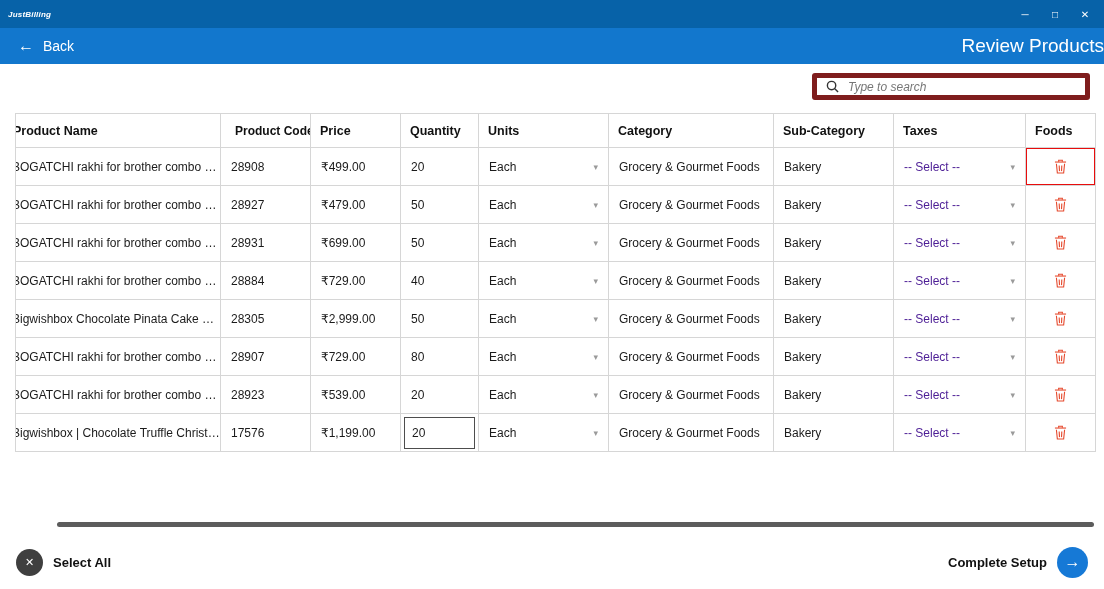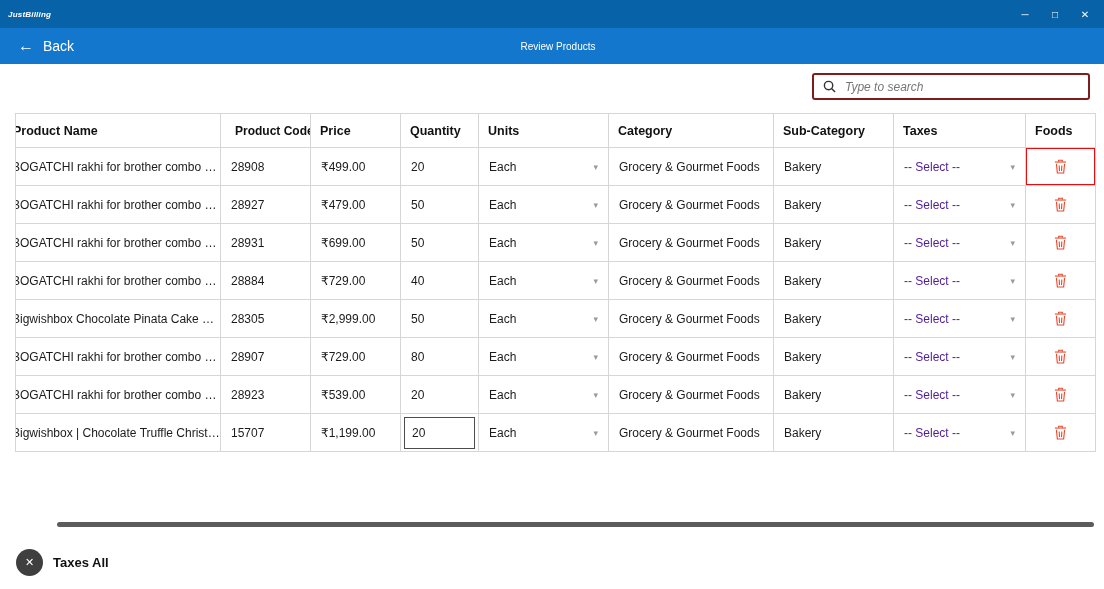--- a/index.html
+++ b/index.html
@@ -32,7 +32,7 @@
   }
   .back-btn { display: flex; align-items: center; gap: 9px; margin-left: 18px; font-size: 14px; z-index: 1; cursor: default; }
   .back-arrow { font-size: 16px; }
-  .page-title { position: absolute; left: 12px; right: 0; text-align: center; font-size: 10px; }
+  .page-title { position: absolute; left: 12px; right: 0; text-align: right; font-size: 19px; }
 
   
   .search-row { display: flex; justify-content: flex-end; padding: 9px 14px 0 0; }

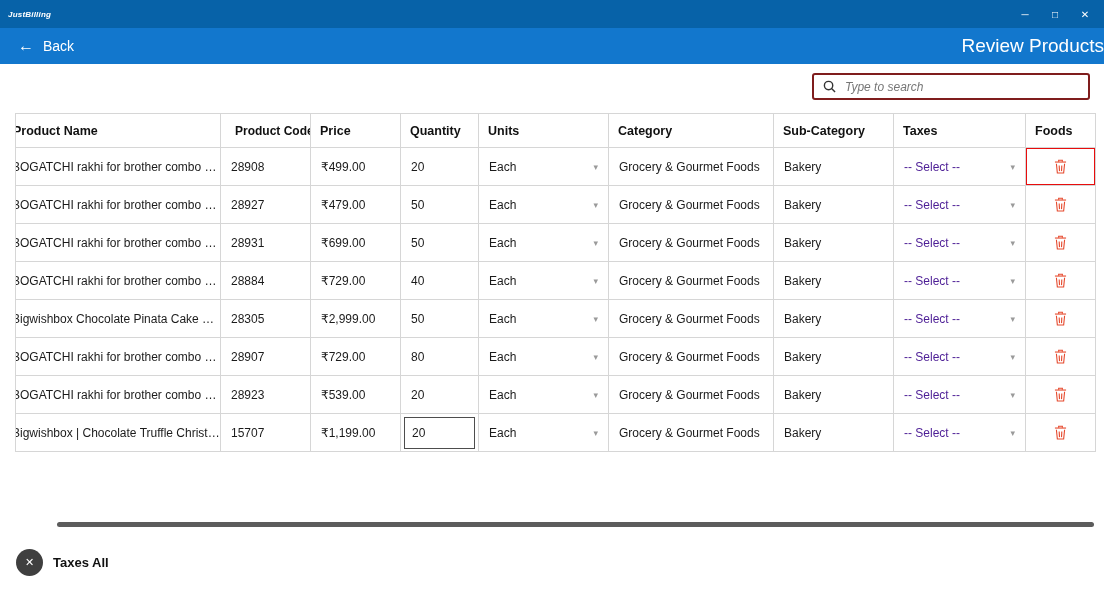--- a/index.html
+++ b/index.html
@@ -37,7 +37,7 @@
   
   .search-row { display: flex; justify-content: flex-end; padding: 9px 14px 0 0; }
   .search-box {
-    width: 278px; height: 27px; border: 2px solid #7f1d1d; border-radius: 3px;
+    width: 278px; height: 27px; border: 5px solid #7f1d1d; border-radius: 3px;
     display: flex; align-items: center; gap: 9px; padding: 0 9px; background: #fff;
   }
   .search-box input {

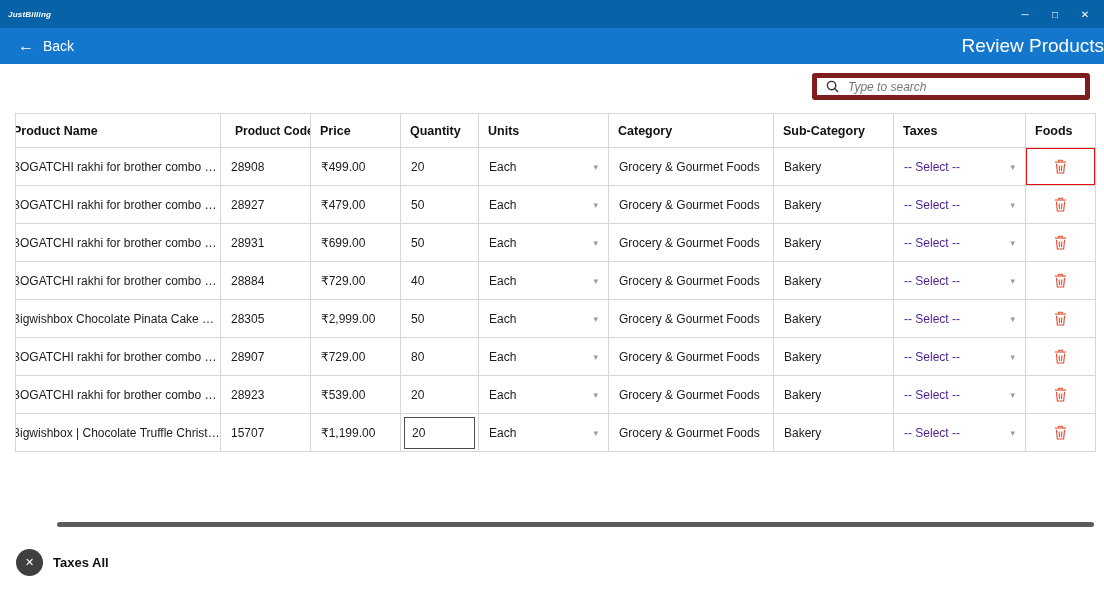--- a/index.html
+++ b/index.html
@@ -410,7 +410,7 @@
     <td class="col-name">
           <span class="clip">Bigwishbox | Chocolate Truffle Christm...</span>
         </td>
-    <td class="col-code">15707</td>
+    <td class="col-code">17576</td>
     <td class="col-price">₹1,199.00</td>
     <td class="col-qty qty-focused">
           <div class="qty-inner">20</div>

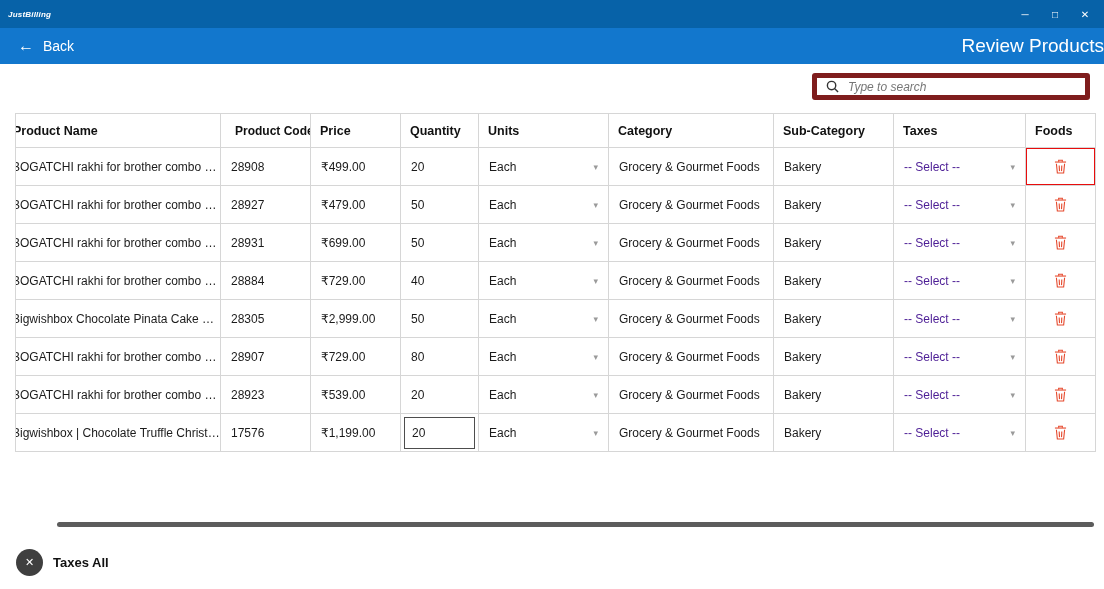--- a/index.html
+++ b/index.html
@@ -447,7 +447,7 @@
 <div class="footer">
   <div class="footer-btn">
     <span class="circle-x">✕</span>
-    <span class="footer-label">Taxes All</span>
+    <span class="footer-label">Select All</span>
   </div>
 </div>
 

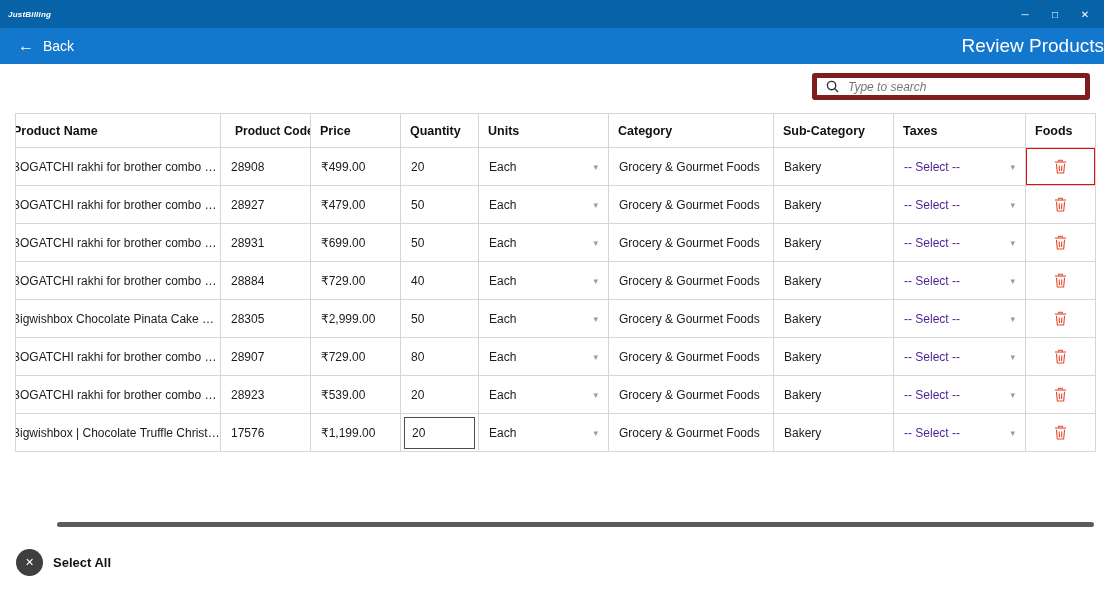--- a/index.html
+++ b/index.html
@@ -449,6 +449,10 @@
     <span class="circle-x">✕</span>
     <span class="footer-label">Select All</span>
   </div>
+  <div class="footer-btn">
+    <span class="footer-label">Complete Setup</span>
+    <span class="circle-arrow">→</span>
+  </div>
 </div>
 
 </body></html>

